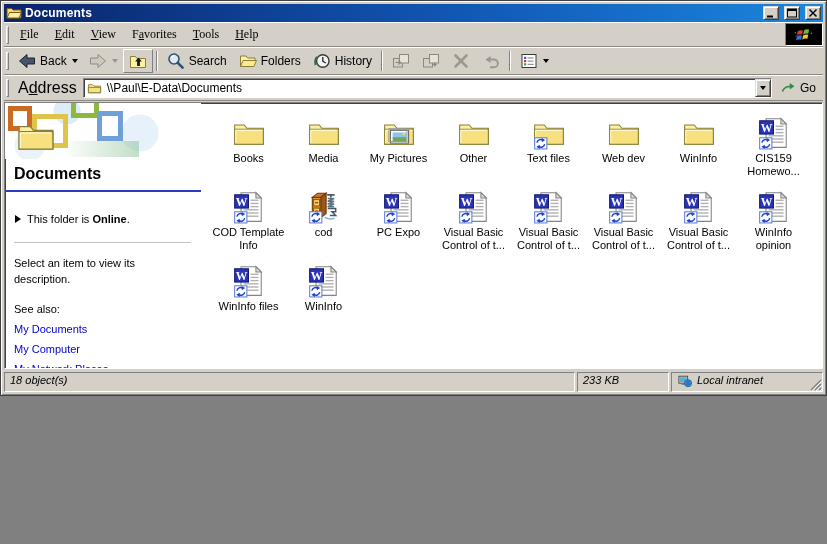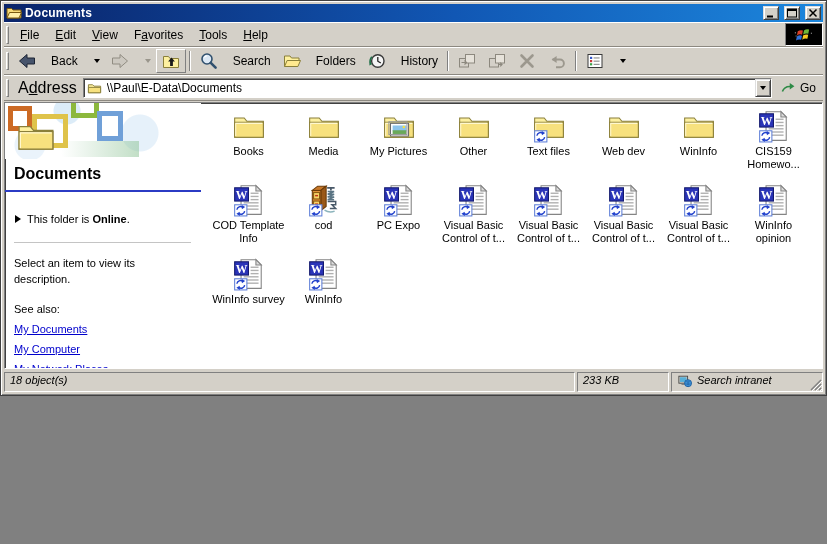--- a/index.html
+++ b/index.html
@@ -37,7 +37,7 @@
     border:1px solid;border-color:#fff #808080 #808080 #fff;}
   .vsep{width:2px;height:20px;margin:0 3px;border-left:1px solid #808080;border-right:1px solid #fff;}
   
-  .menubar{height:25px;flex:0 0 25px;}
+  .menubar{height:25px;flex:0 0 25px;font-family:Liberation Serif, serif;}
   .menu-item{padding:2px 8px;font-size:12px;cursor:default;}
   .menu-item u{text-decoration:underline;}
   .brand{

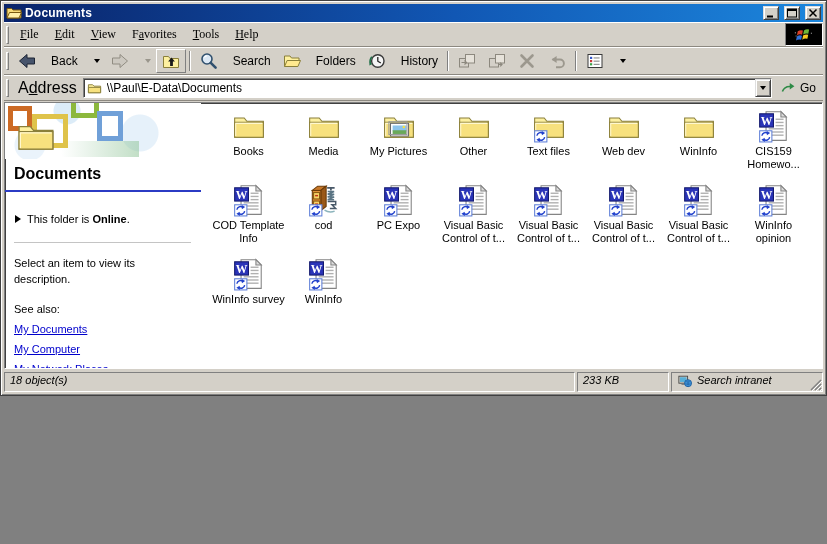--- a/index.html
+++ b/index.html
@@ -48,7 +48,7 @@
   .brand svg{width:22px;height:22px;}
   
   .toolbar{height:28px;flex:0 0 28px;}
-  .tb-btn{height:24px;display:flex;align-items:center;gap:14px;padding:0 4px;border:1px solid transparent;}
+  .tb-btn{height:24px;display:flex;align-items:center;gap:3px;padding:0 4px;border:1px solid transparent;}
   .tb-btn.raised{border:1px solid;border-color:#fff #808080 #808080 #fff;}
   .tbicon{width:20px;height:20px;}
   .tb-btn .lbl{font-size:12px;padding-right:1px;}

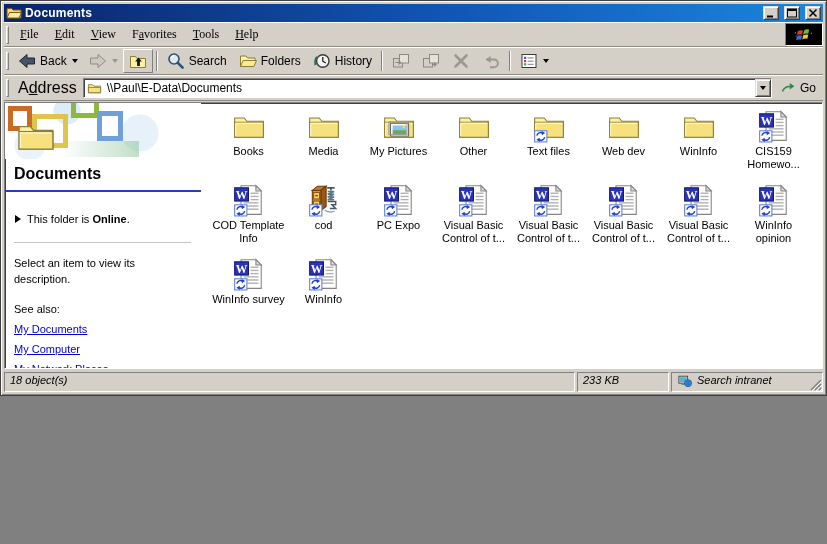--- a/index.html
+++ b/index.html
@@ -104,7 +104,7 @@
   .panel-links{margin-top:3px;}
   .plink{display:block;margin:8px 0 0 9px;color:#0000cc;text-decoration:underline;cursor:pointer;}
   
-  .files{flex:1;display:flex;flex-wrap:wrap;align-content:flex-start;padding:3px 0 0 10px;}
+  .files{flex:1;display:flex;flex-wrap:wrap;align-content:flex-start;padding:10px 0 0 10px;}
   .file-cell{width:75px;height:74px;display:flex;flex-direction:column;align-items:center;padding-top:3px;cursor:default;}
   .ficon{width:34px;height:34px;flex:0 0 34px;}
   .file-label{margin-top:2px;text-align:center;line-height:13px;}

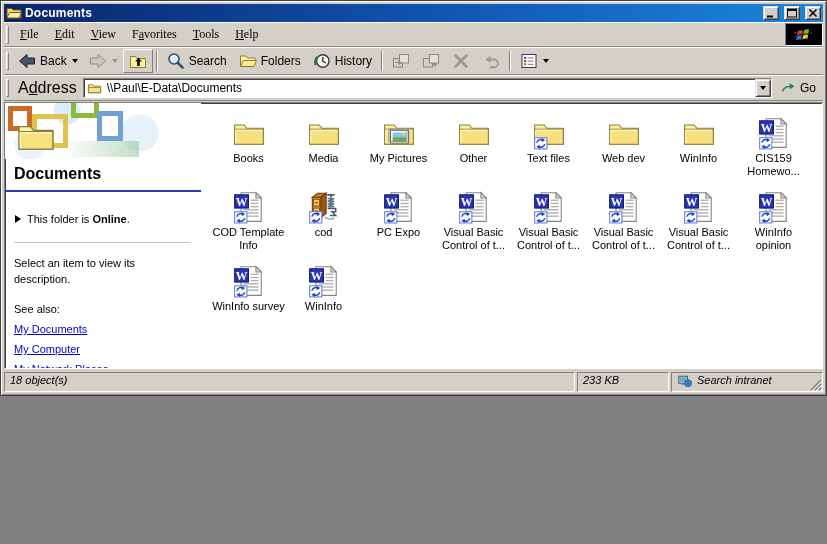--- a/index.html
+++ b/index.html
@@ -582,7 +582,7 @@
             <use href="#i-sync"></use>
           </svg>
           <div class="file-label">
-            <div>WinInfo survey</div>
+            <div>WinInfo files</div>
           </div>
         </div>
         <div class="file-cell">

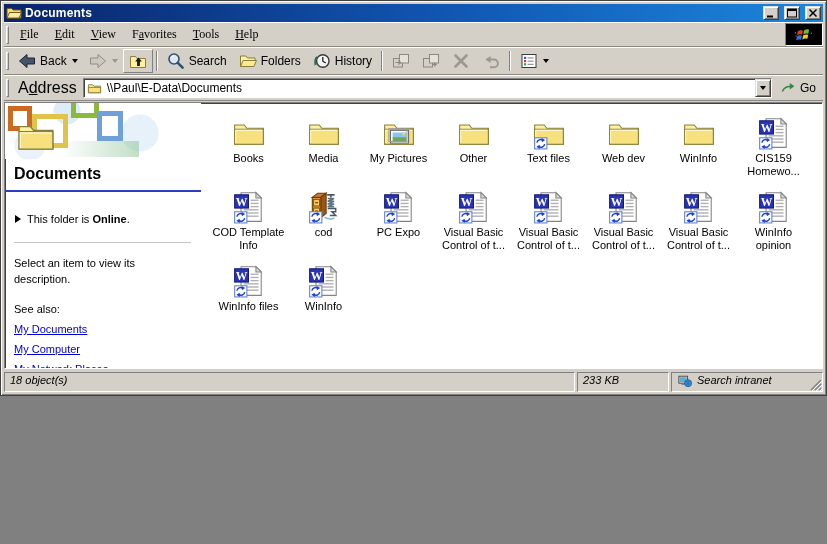--- a/index.html
+++ b/index.html
@@ -102,7 +102,7 @@
   .panel-desc{margin:12px 14px 0 9px;line-height:16px;}
   .see-also{margin:16px 0 0 9px;}
   .panel-links{margin-top:3px;}
-  .plink{display:block;margin:8px 0 0 9px;color:#0000cc;text-decoration:underline;cursor:pointer;}
+  .plink{display:block;margin:8px 0 0 9px;color:#0000cc;cursor:pointer;}
   
   .files{flex:1;display:flex;flex-wrap:wrap;align-content:flex-start;padding:10px 0 0 10px;}
   .file-cell{width:75px;height:74px;display:flex;flex-direction:column;align-items:center;padding-top:3px;cursor:default;}

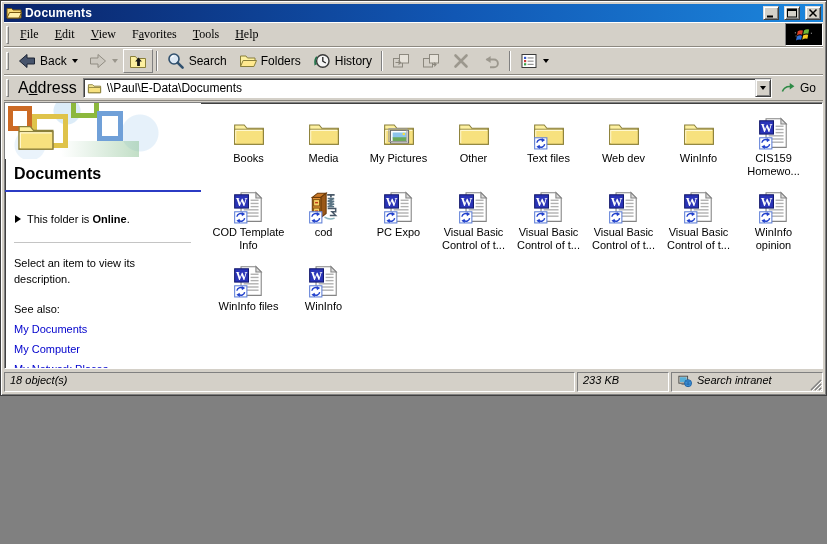--- a/index.html
+++ b/index.html
@@ -608,7 +608,7 @@
       <svg class="zicon" viewBox="0 0 16 16">
           <use href="#t-intranet"></use>
         </svg>
-      <span>Search intranet</span>
+      <span>Local intranet</span>
       <svg class="resize-grip" viewBox="0 0 13 13">
           <use href="#t-resize"></use>
         </svg>

